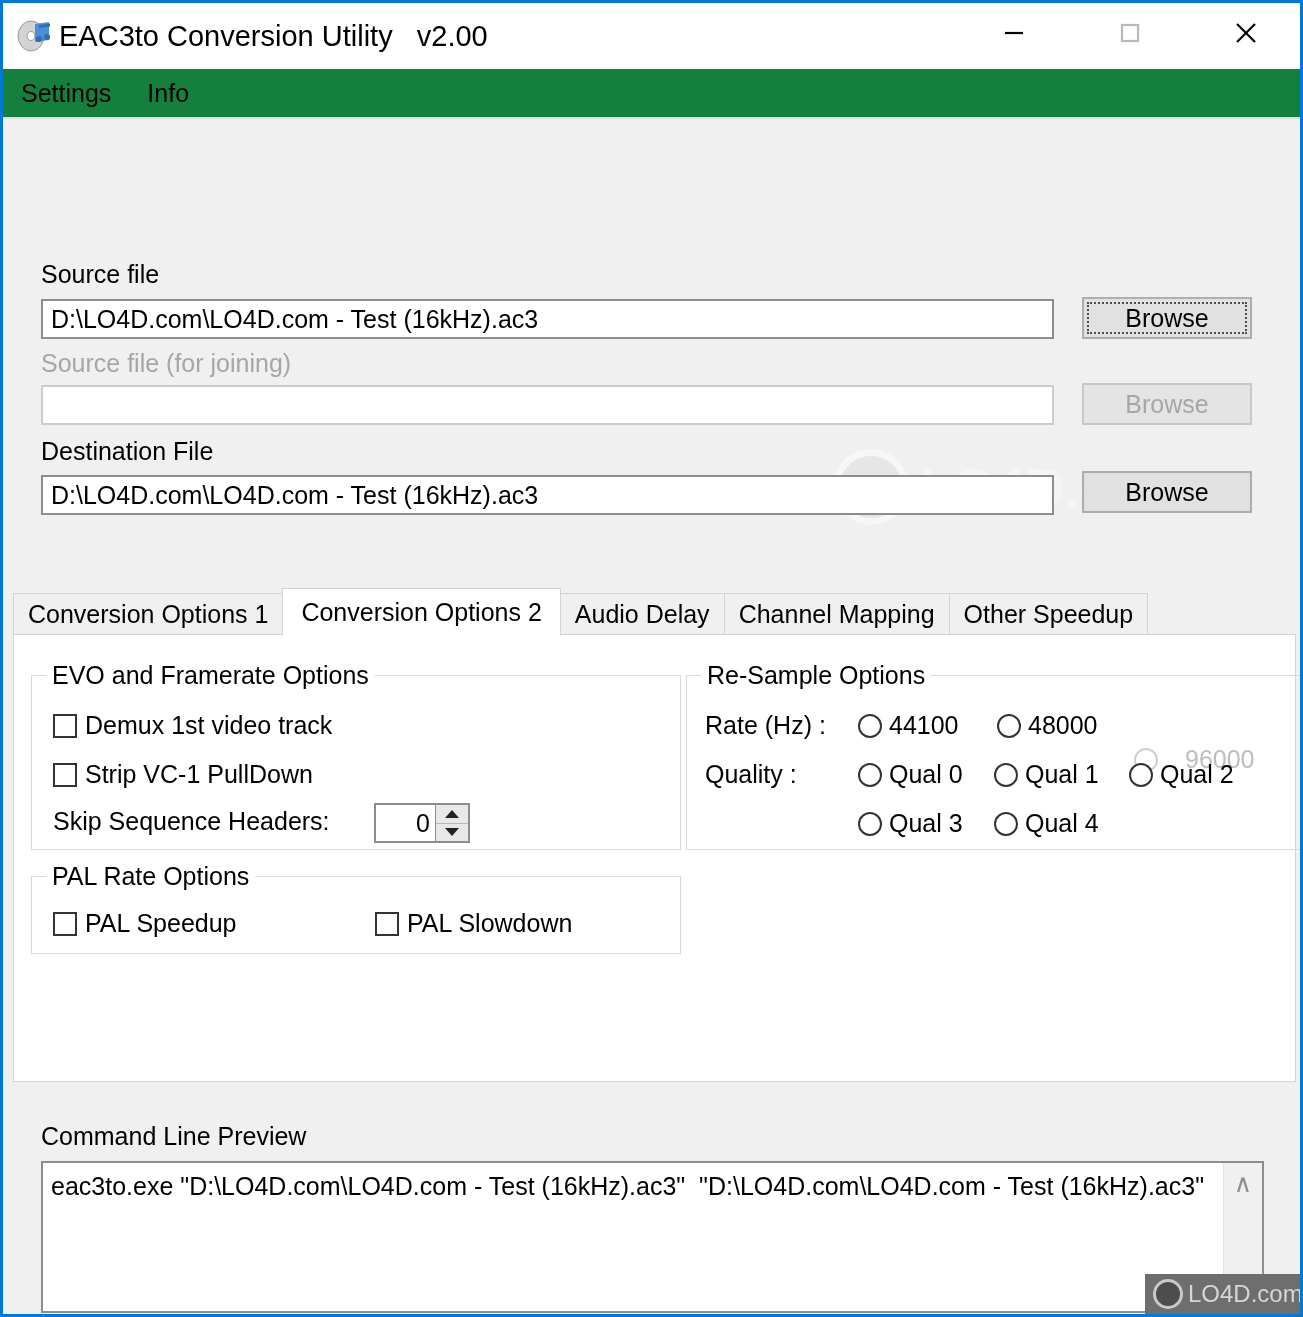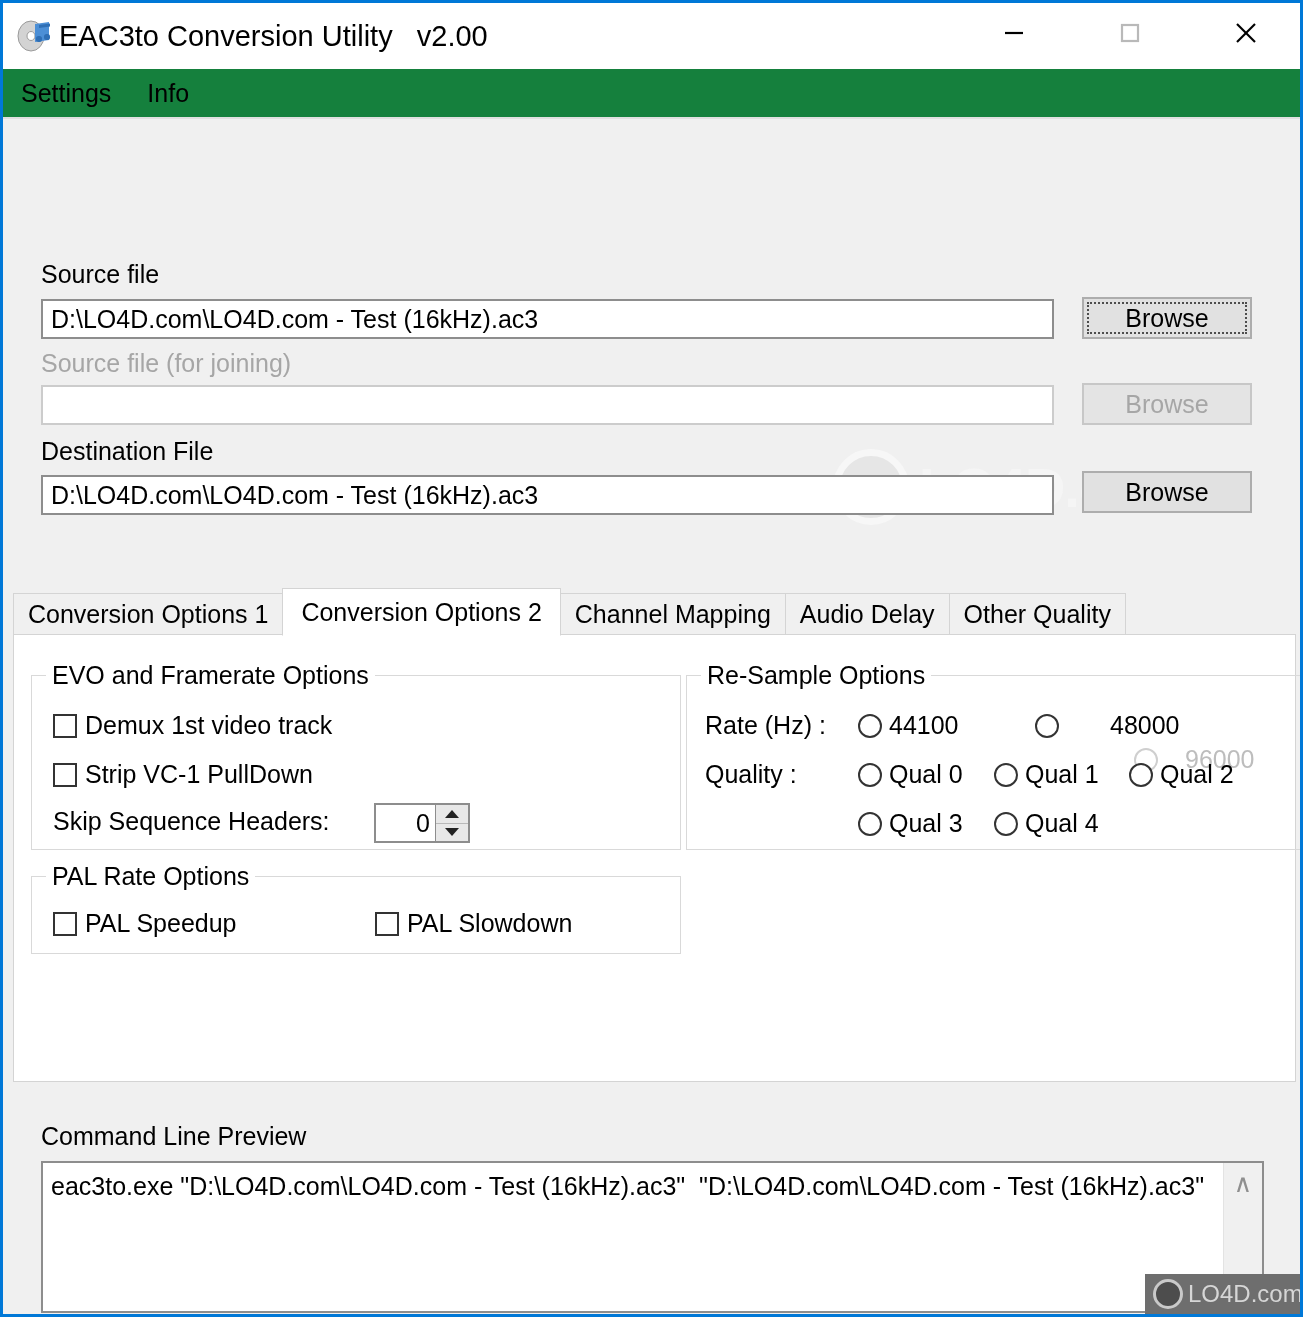--- a/index.html
+++ b/index.html
@@ -449,8 +449,8 @@
     <div id="tab-strip">
       <div class="tab">Conversion Options 1</div>
       <div class="tab active">Conversion Options 2</div>
+      <div class="tab">Audio Delay</div>
       <div class="tab">Channel Mapping</div>
-      <div class="tab">Audio Delay</div>
       <div class="tab">Other Quality</div>
     </div>
 

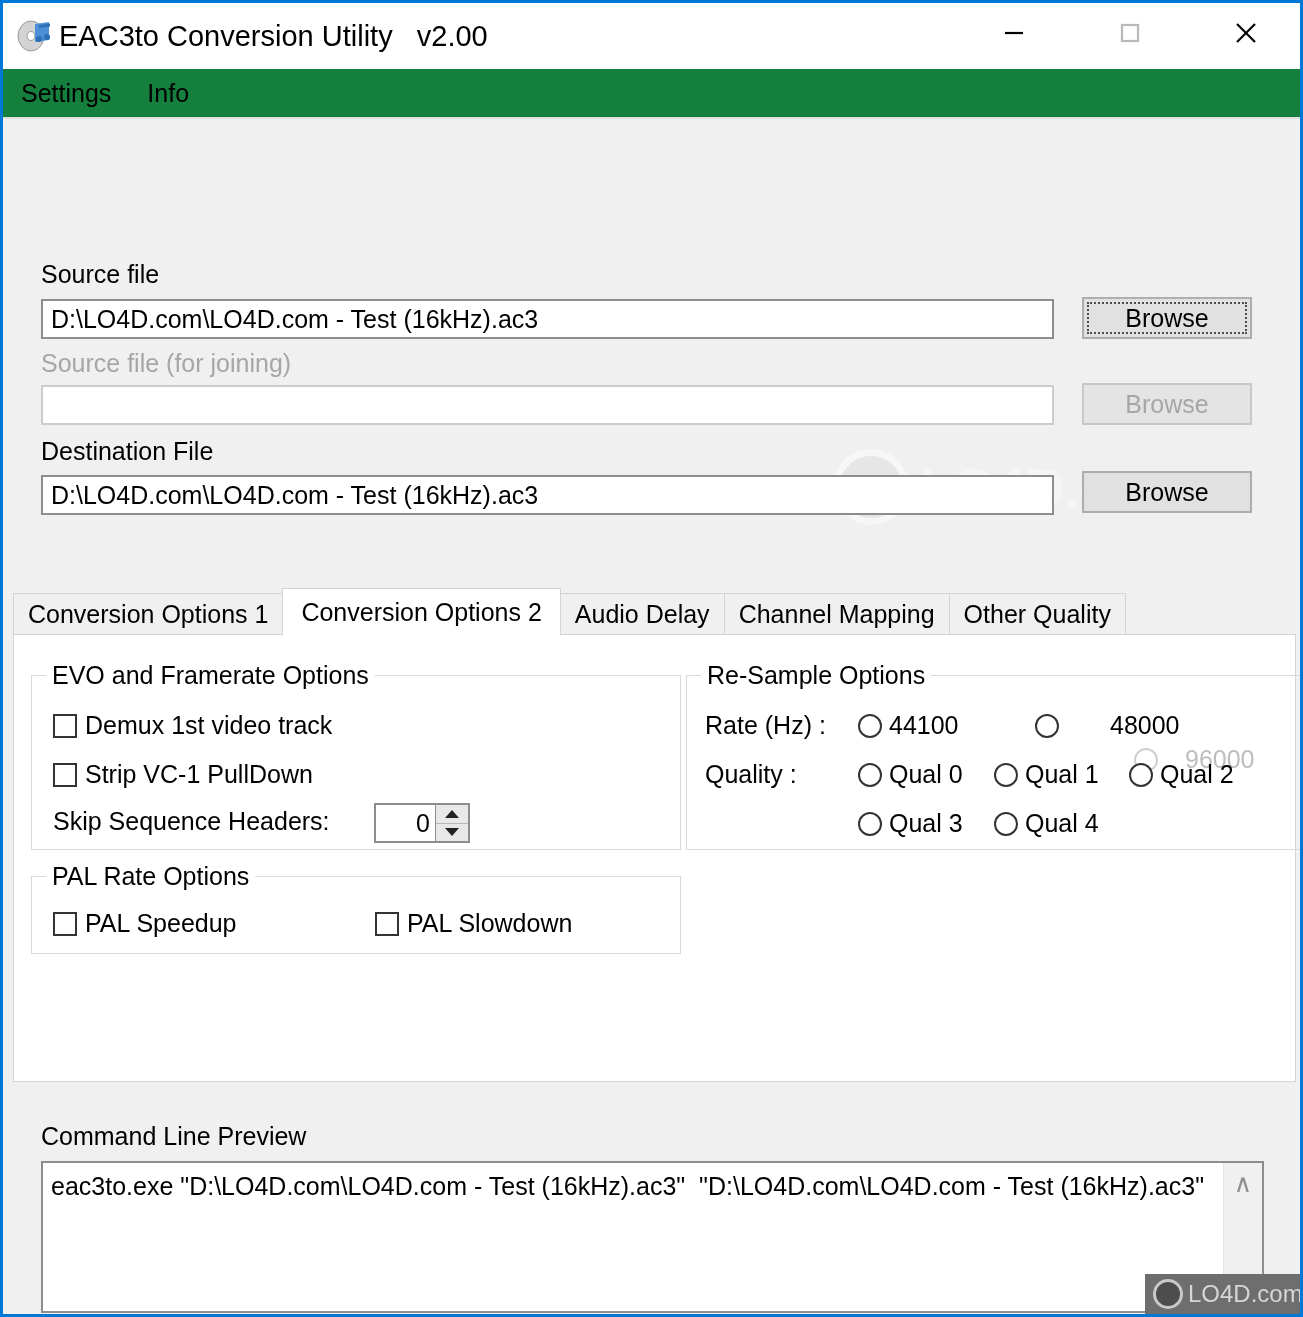--- a/index.html
+++ b/index.html
@@ -451,7 +451,7 @@
       <div class="tab active">Conversion Options 2</div>
       <div class="tab">Audio Delay</div>
       <div class="tab">Channel Mapping</div>
-      <div class="tab">Other Quality</div>
+      <div class="tab">Other Speedup</div>
     </div>
 
     <div id="tab-panel">

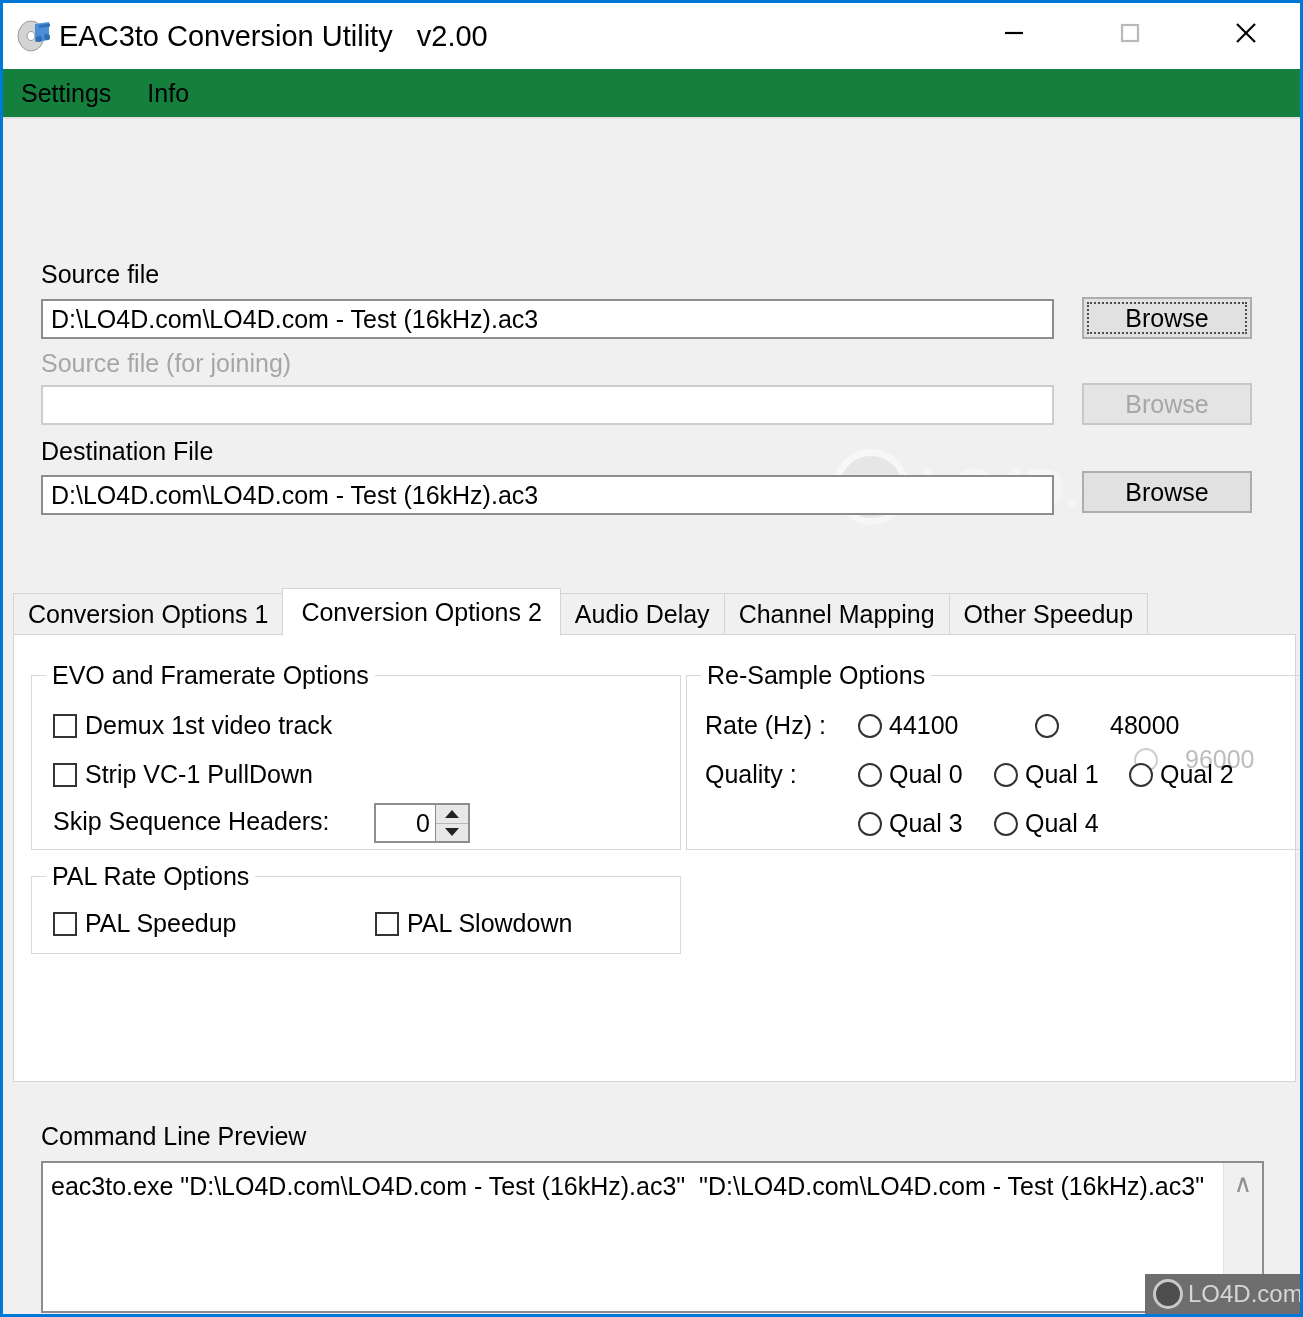--- a/index.html
+++ b/index.html
@@ -505,7 +505,7 @@
       <span class="rd-circle"></span>
       <span class="rd-label">44100</span>
     </div>
-    <div class="radio-row" style="left:1032px; top:592px;gap:44px;">
+    <div class="radio-row" style="left:994px; top:592px;">
       <span class="rd-circle"></span>
       <span class="rd-label">48000</span>
     </div>

